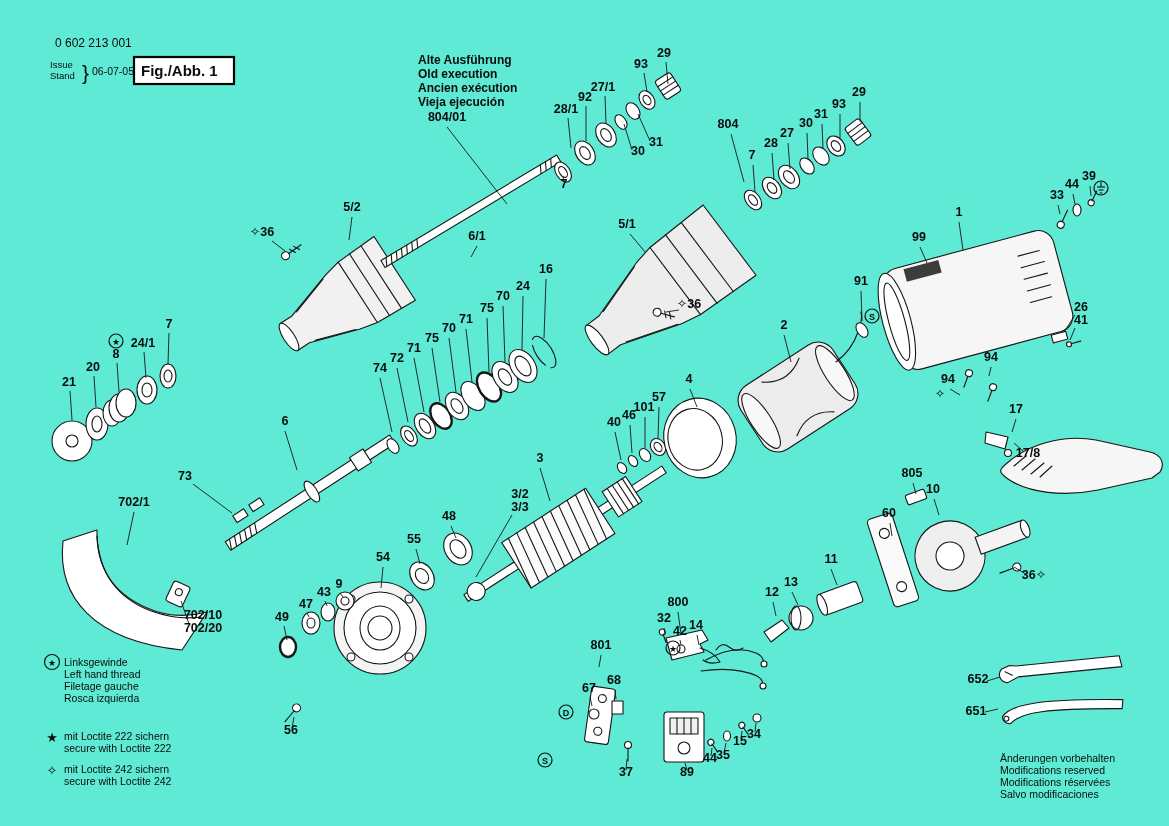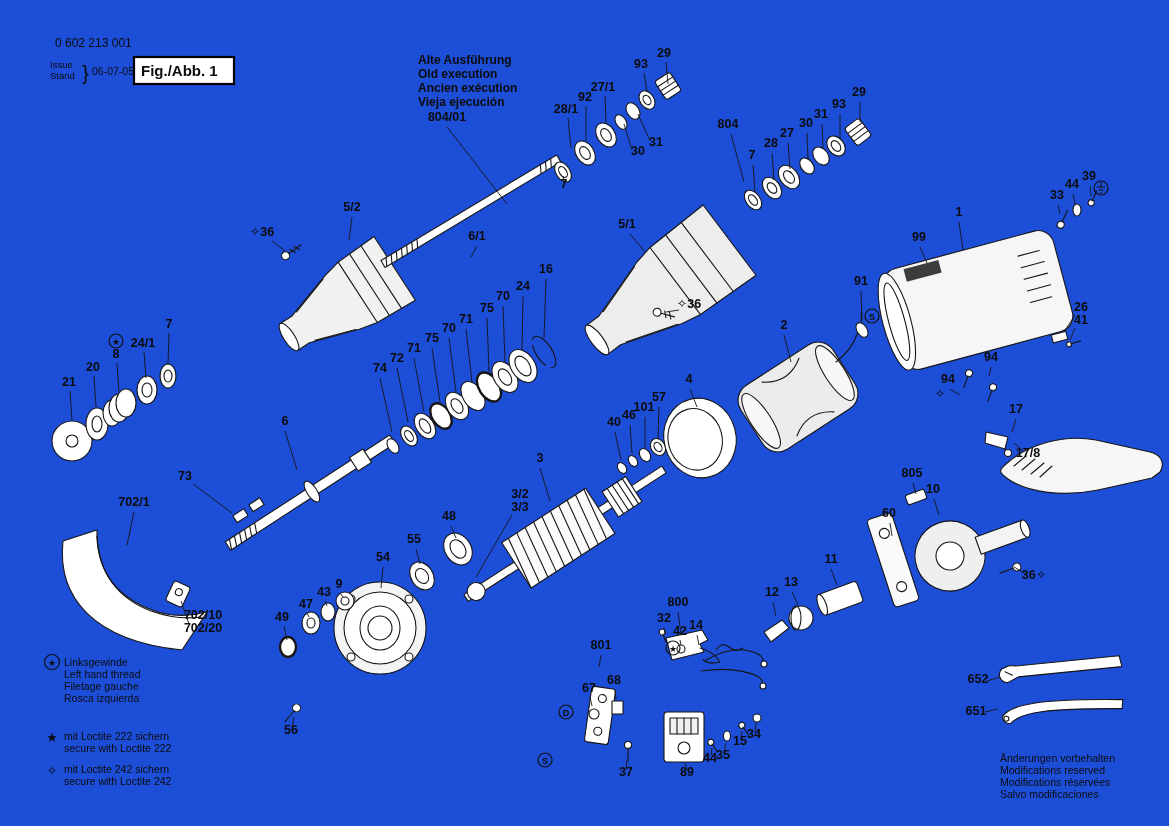--- a/index.html
+++ b/index.html
@@ -3,7 +3,7 @@
 <meta charset="utf-8">
 <style>
   html,body{margin:0;padding:0;background:#ddd;}
-  .page{width:1169px;height:826px;background:#1d4ed8;position:relative;margin:0 auto;overflow:hidden;}
+  .page{width:1169px;height:826px;background:#5eead4;position:relative;margin:0 auto;overflow:hidden;}
   svg{position:absolute;left:0;top:0;}
   text{font-family:"Liberation Sans","DejaVu Sans",sans-serif;fill:#0c0c0c;}
   .t9{font-size:9.5px;}

